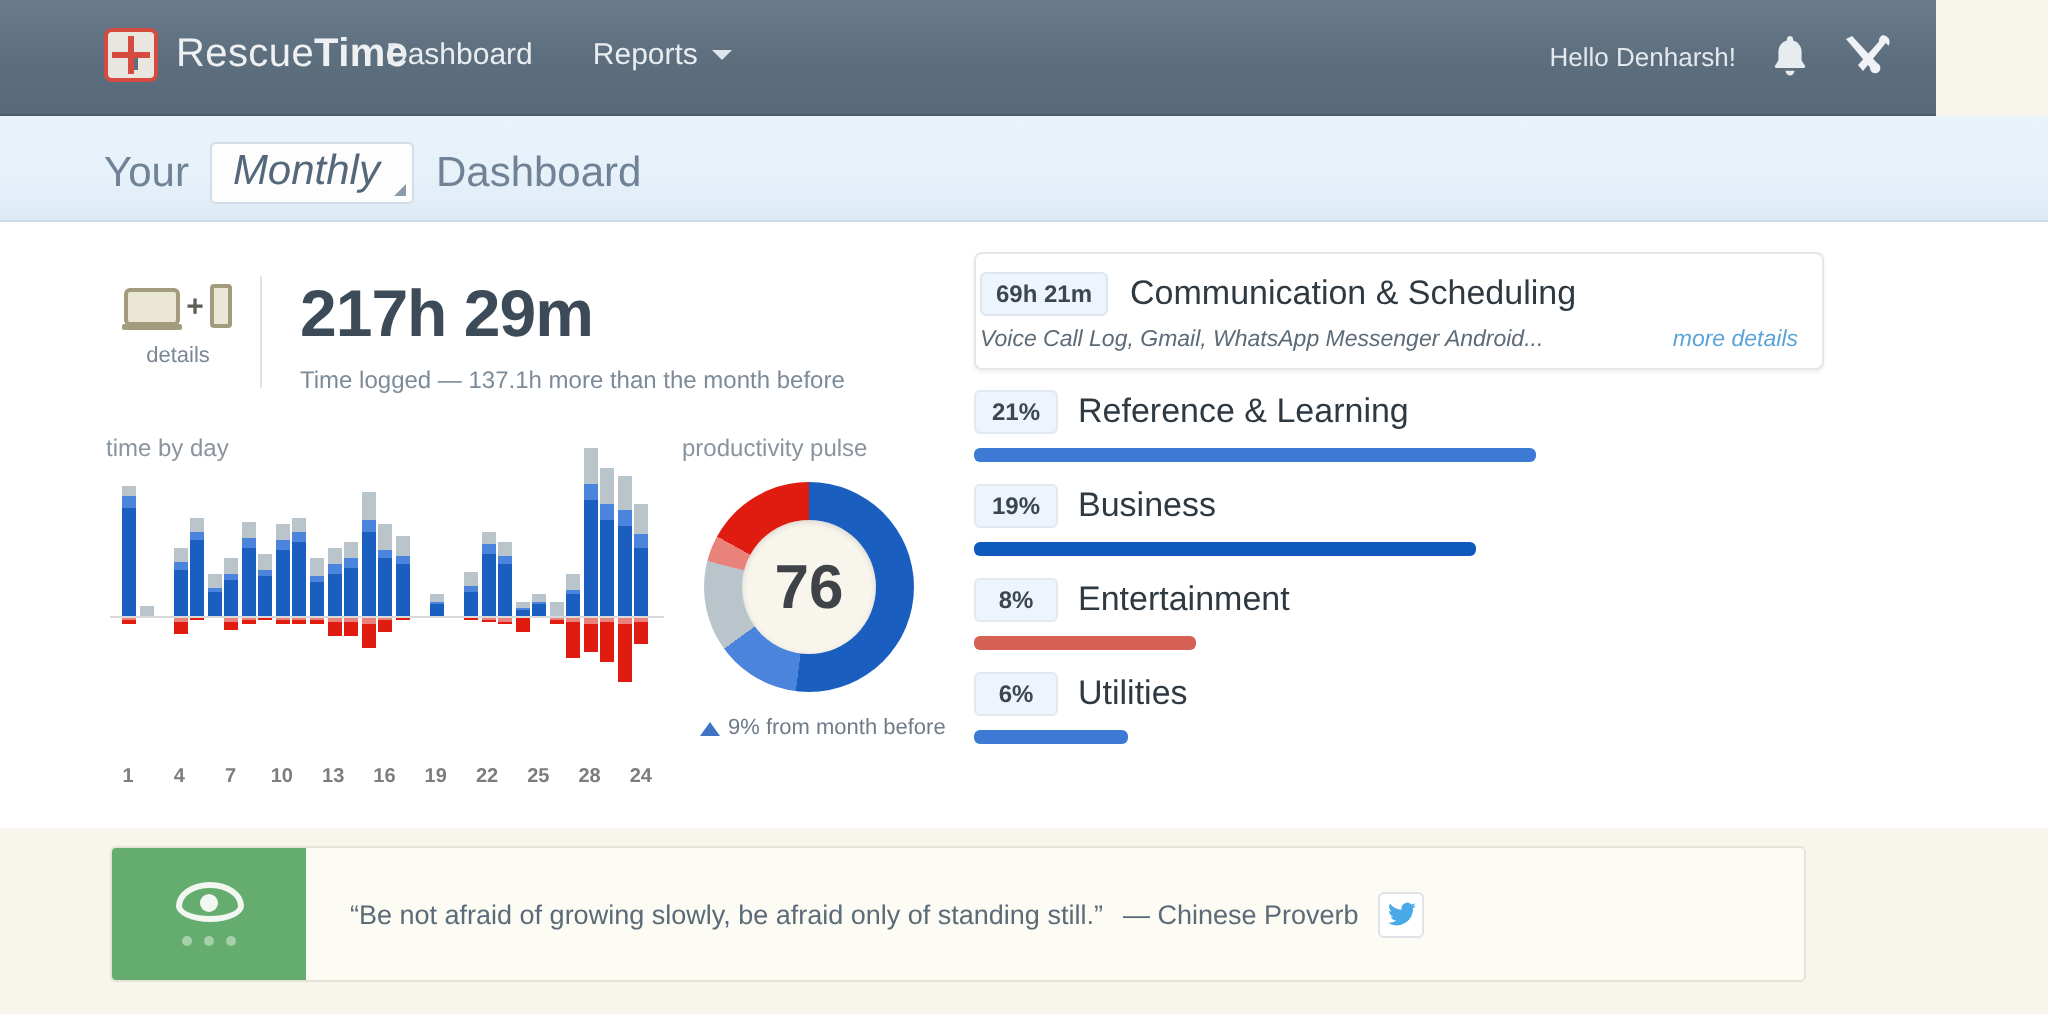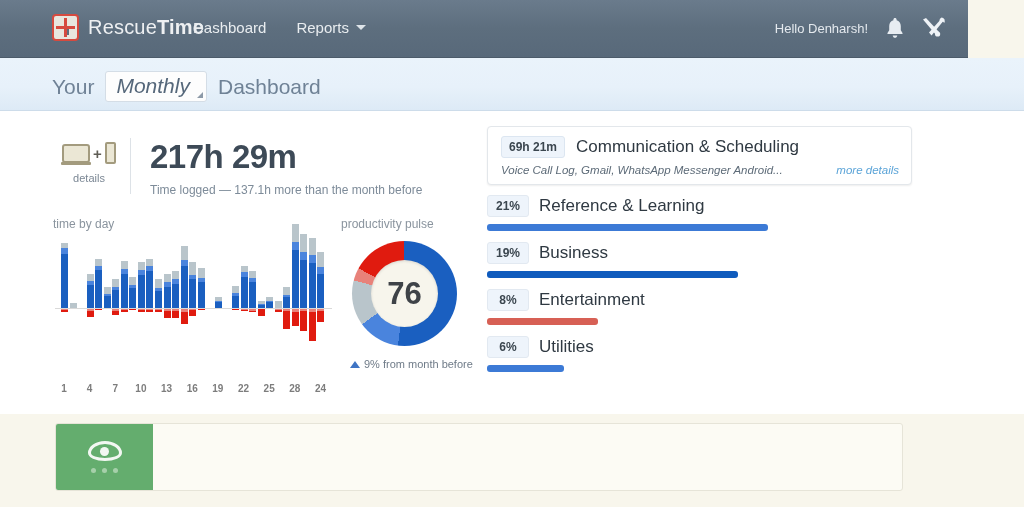--- a/index.html
+++ b/index.html
@@ -170,7 +170,7 @@
   .cat-card {
     background: #fff; border: 1px solid #e3e7eb; border-radius: 4px;
     box-shadow: 0 1px 2px rgba(0,0,0,.07);
-    padding: 9px 12px 8px 13px; margin-bottom: 10px;
+    padding: 9px 12px 8px 2px; margin-bottom: 10px;
   }
   .cat-head { display: flex; align-items: center; gap: 11px; }
   .pill {

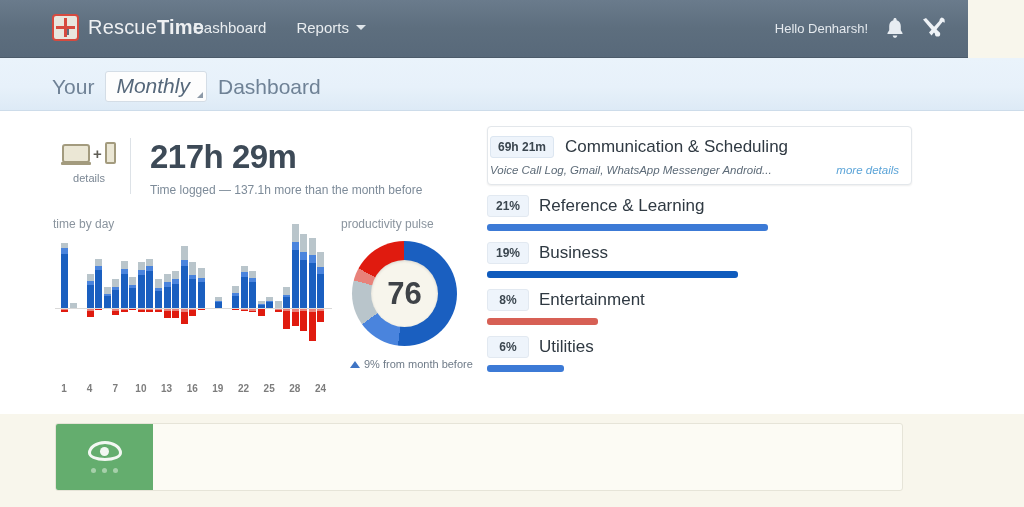--- a/index.html
+++ b/index.html
@@ -725,6 +725,15 @@
           <span class="dot"></span>
       </span>
     </div>
+    <div class="quote-body">
+      <span>“Be not afraid of growing slowly, be afraid only of standing still.”</span>
+      <span>— Chinese Proverb</span>
+      <span class="tw-btn">
+        <svg width="14" height="12" viewBox="0 0 16 13">
+            <path d="M16 1.6a6.4 6.4 0 0 1-1.9.5A3.3 3.3 0 0 0 15.5.3a6.6 6.6 0 0 1-2.1.8A3.28 3.28 0 0 0 7.8 4.1 9.3 9.3 0 0 1 1.1.6a3.28 3.28 0 0 0 1 4.4A3.2 3.2 0 0 1 .6 4.6v.04a3.28 3.28 0 0 0 2.6 3.2 3.3 3.3 0 0 1-1.5.06 3.29 3.29 0 0 0 3.1 2.3A6.6 6.6 0 0 1 0 11.5a9.3 9.3 0 0 0 5 1.5c6 0 9.3-5 9.3-9.3l-.01-.42A6.6 6.6 0 0 0 16 1.6z" fill="#4aa9e8"></path>
+          </svg>
+      </span>
+    </div>
   </div>
 </div>
 

